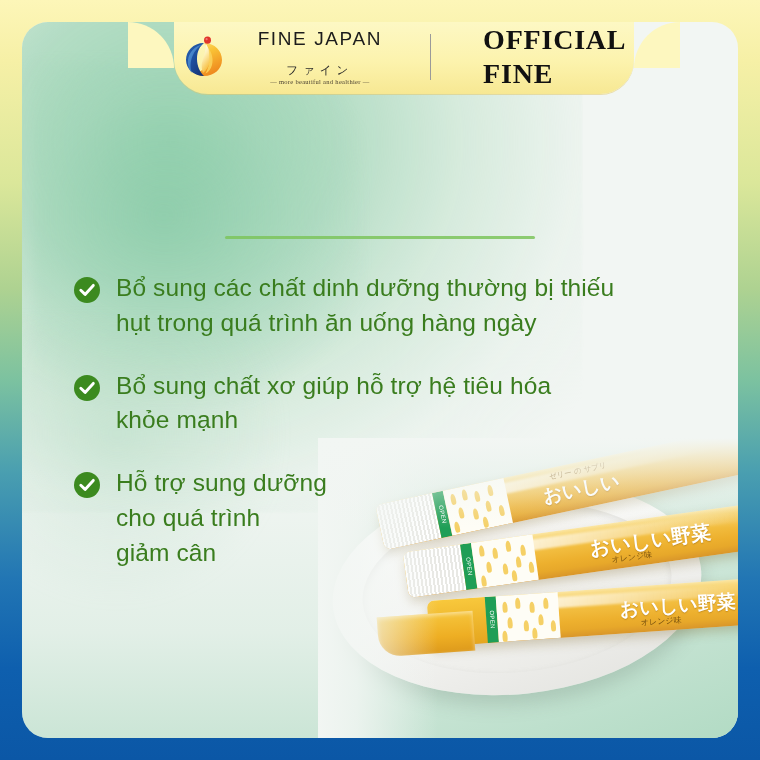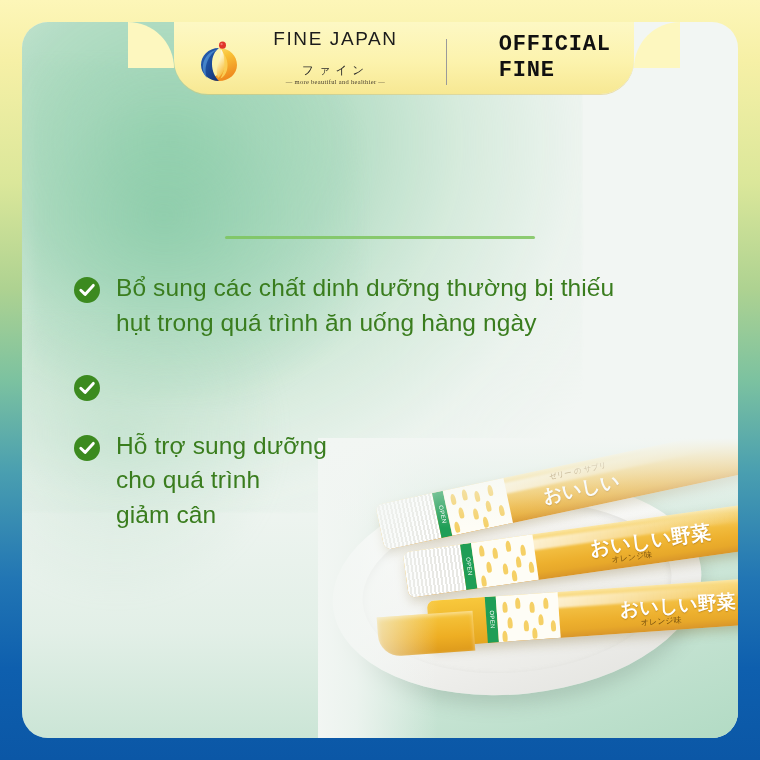--- a/index.html
+++ b/index.html
@@ -115,7 +115,7 @@
 
   .banner-inner {
     display: flex;
-    align-items: flex-end;
+    align-items: center;
     gap: 32px;
     padding-bottom: 2px;
   }

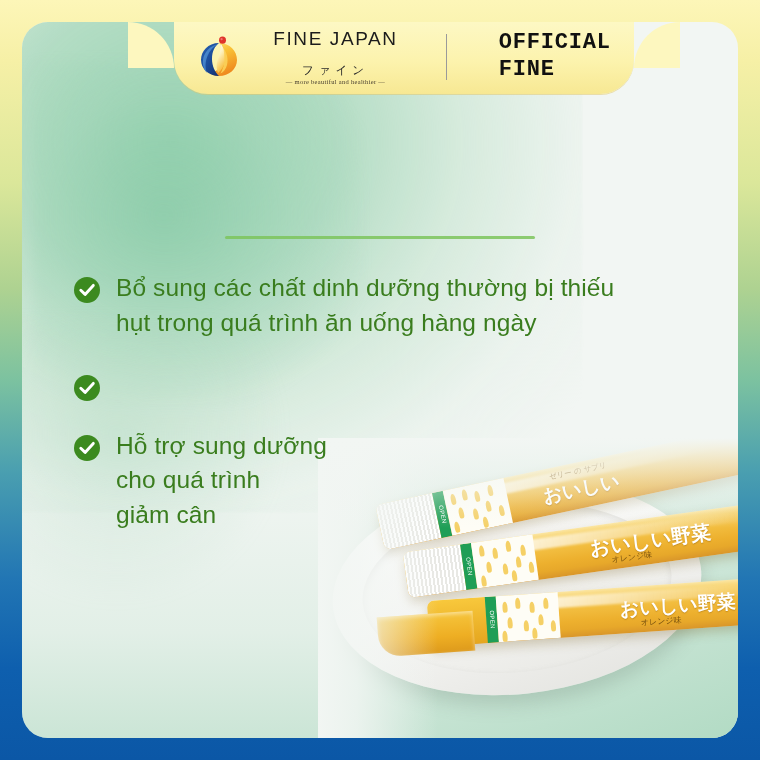--- a/index.html
+++ b/index.html
@@ -163,9 +163,9 @@
   }
 
   .official-store {
-    font-family: Liberation Mono, monospace;
+    font-family: Liberation Serif, serif;
     font-weight: 700;
-    font-size: 22px;
+    font-size: 28px;
     letter-spacing: 0.8px;
     color: #111111;
     line-height: 1.22;

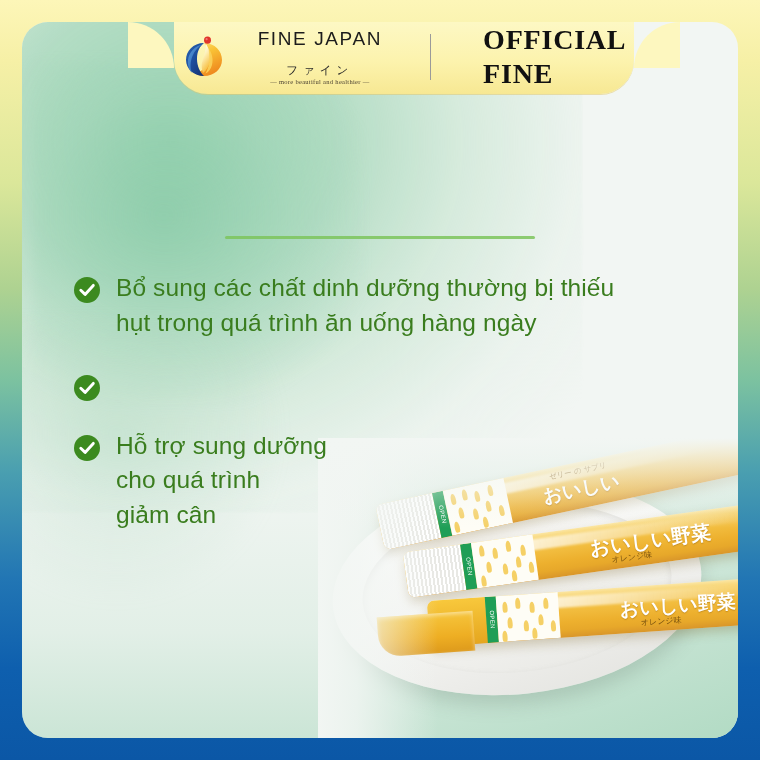--- a/index.html
+++ b/index.html
@@ -491,6 +491,8 @@
             <path d="M6.8 13.3 L11.1 17.4 L19.3 8.4" stroke="#ffffff" stroke-width="2.9" fill="none" stroke-linecap="round" stroke-linejoin="round"></path>
           </svg>
         </span>
+        <span class="bullet-text">Bổ sung chất xơ giúp hỗ trợ hệ tiêu hóa
+khỏe mạnh</span>
       </div>
 
       <div class="bullet">

